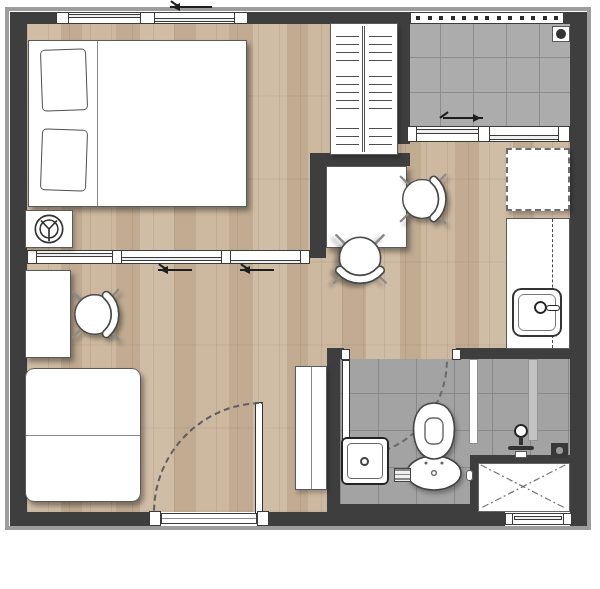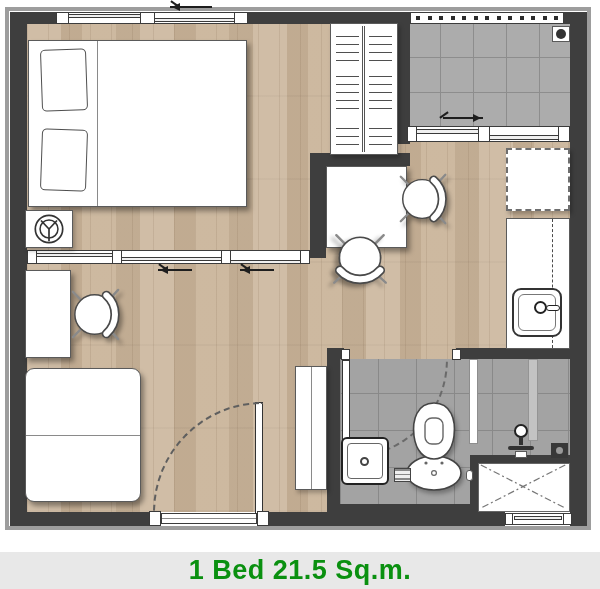--- a/index.html
+++ b/index.html
@@ -277,9 +277,6 @@
     <div class="post" style="left:57px;top:-1px;width:9px;height:12px;"></div>
   </div>
 
-  <div id="caption-bar">
-    <span id="caption-text">1 Bed 21.5 Sq.m.</span>
-  </div>
 </div>
 
 </body></html>

